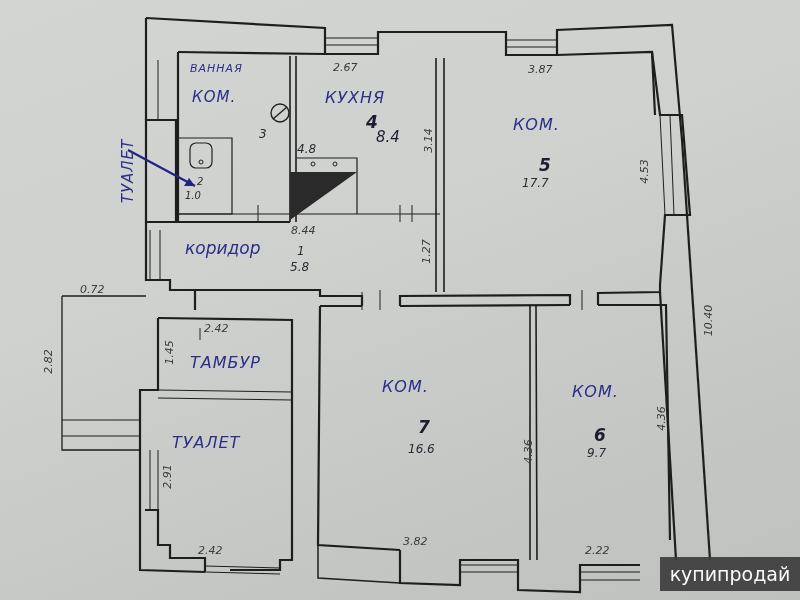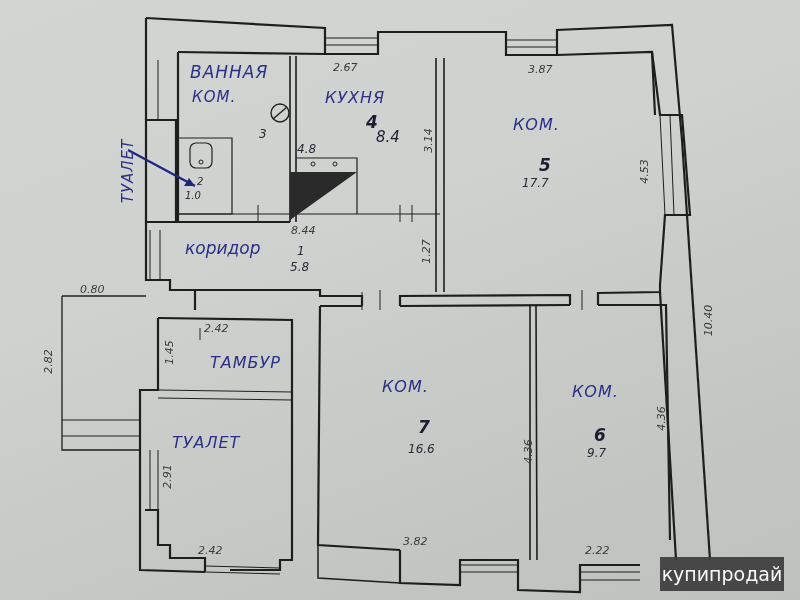--- a/index.html
+++ b/index.html
@@ -99,7 +99,7 @@
   </g>
 </svg>
 
-<div class="lbl" style="left:190px;top:62px;font-size:17px;">ВАННАЯ</div>
+<div class="lbl" style="left:190px;top:62px;font-size:11px;">ВАННАЯ</div>
 <div class="lbl" style="left:192px;top:88px;font-size:15px;">КОМ.</div>
 <div class="num" style="left:259px;top:127px;">3</div>
 <div class="num" style="left:253px;top:142px;margin-left:44px;">4.8</div>

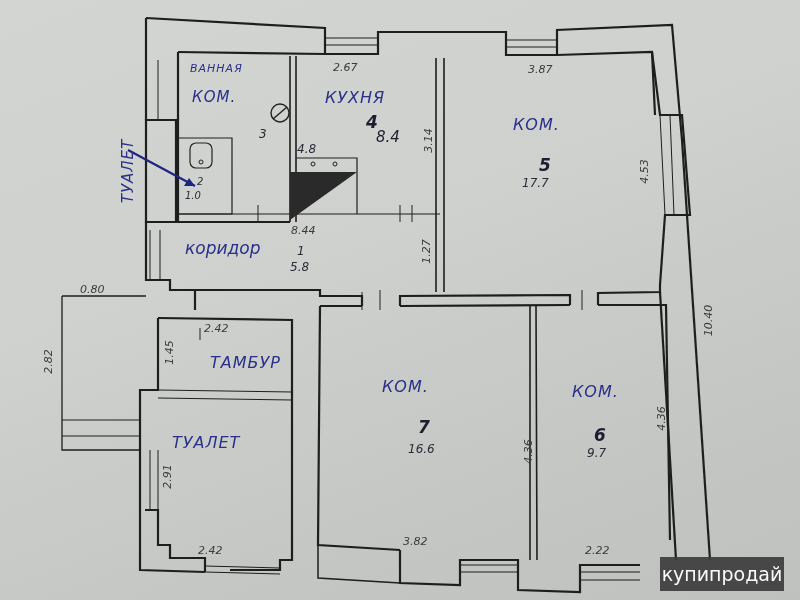--- a/index.html
+++ b/index.html
@@ -138,7 +138,7 @@
 <div class="dim vert" style="left:632px;top:165px;">4.53</div>
 <div class="dim" style="left:291px;top:224px;">8.44</div>
 <div class="dim vert" style="left:414px;top:245px;">1.27</div>
-<div class="dim" style="left:80px;top:283px;">0.80</div>
+<div class="dim" style="left:80px;top:283px;">0.72</div>
 <div class="dim vert" style="left:36px;top:355px;">2.82</div>
 <div class="dim" style="left:204px;top:322px;">2.42</div>
 <div class="dim vert" style="left:157px;top:346px;">1.45</div>

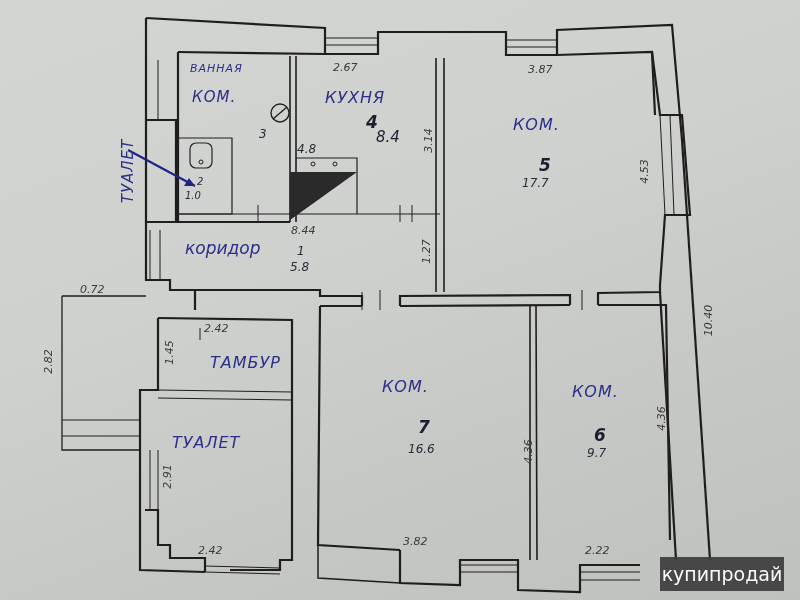--- a/index.html
+++ b/index.html
@@ -120,7 +120,7 @@
 <div class="num" style="left:297px;top:244px;">1</div>
 <div class="num" style="left:290px;top:260px;text-align:center;">5.8</div>
 
-<div class="lbl" style="left:190px;top:353px;font-size:16px;margin-left:20px;">ТАМБУР</div>
+<div class="lbl" style="left:190px;top:353px;font-size:16px;">ТАМБУР</div>
 
 <div class="lbl" style="left:172px;top:433px;font-size:16px;">ТУАЛЕТ</div>
 

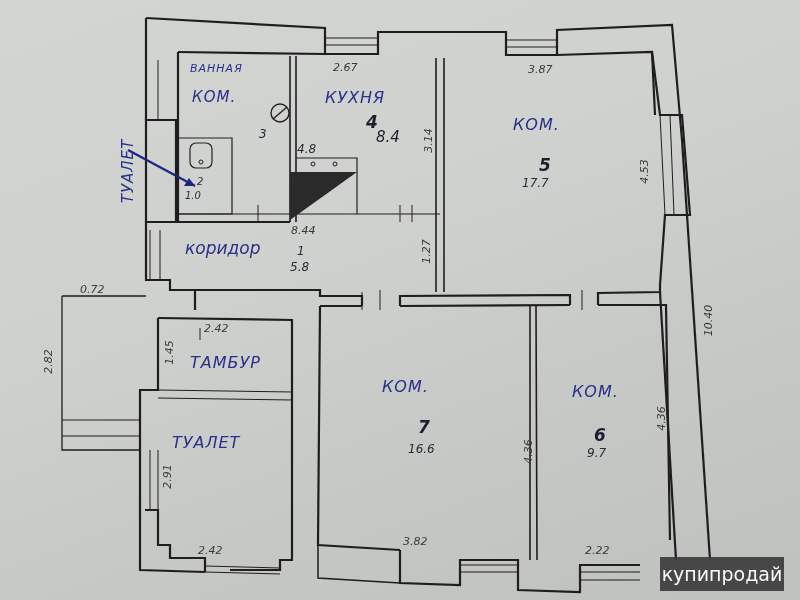--- a/index.html
+++ b/index.html
@@ -12,7 +12,7 @@
   .rnum{position:absolute;color:#1d1d30;font-family:"DejaVu Sans",sans-serif;font-size:17px;font-style:italic;font-weight:bold;}
   .dim{position:absolute;color:#3a3a3a;font-family:"DejaVu Sans",sans-serif;font-style:italic;font-size:11px;white-space:nowrap;}
   .vert{transform:rotate(-90deg);transform-origin:center;}
-  .watermark{position:absolute;left:660px;top:557px;width:124px;height:34px;background:#3d3d3d;opacity:.92;
+  .watermark{position:absolute;left:660px;top:557px;width:140px;height:34px;background:#3d3d3d;opacity:.92;
     color:#fff;font-family:"DejaVu Sans",sans-serif;font-size:19px;display:flex;align-items:center;justify-content:center;}
 </style>
 </head>

